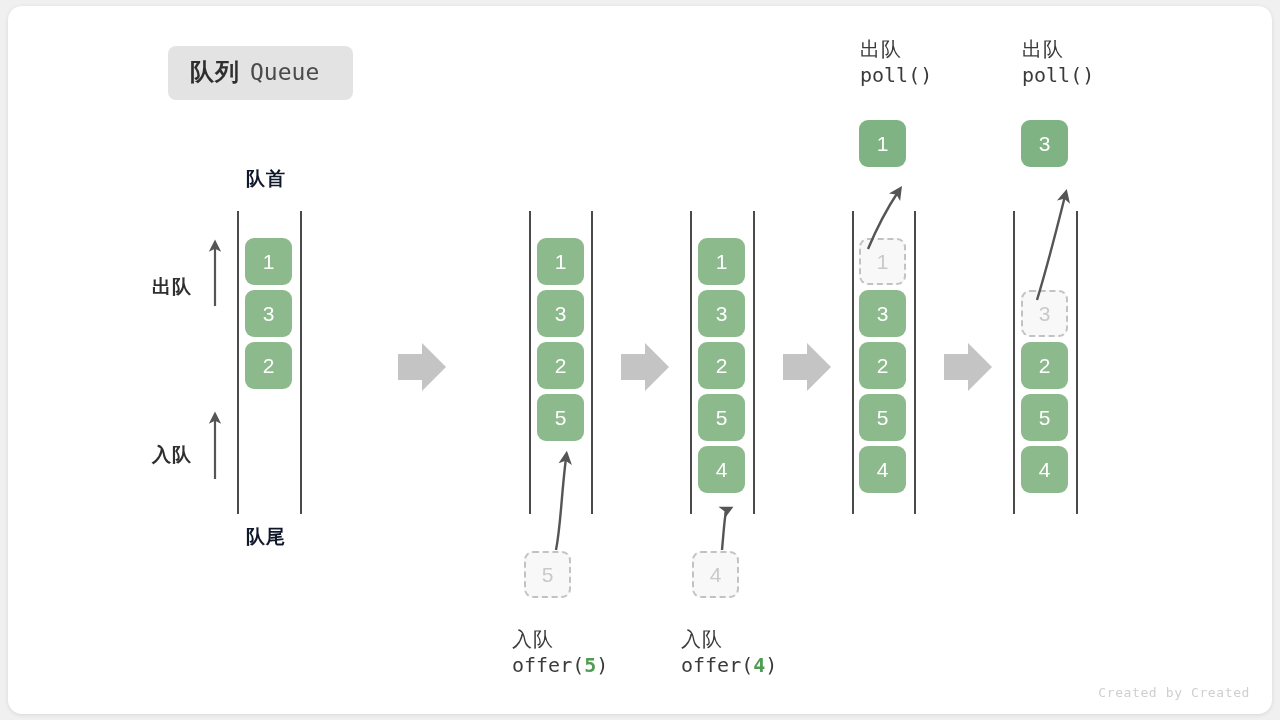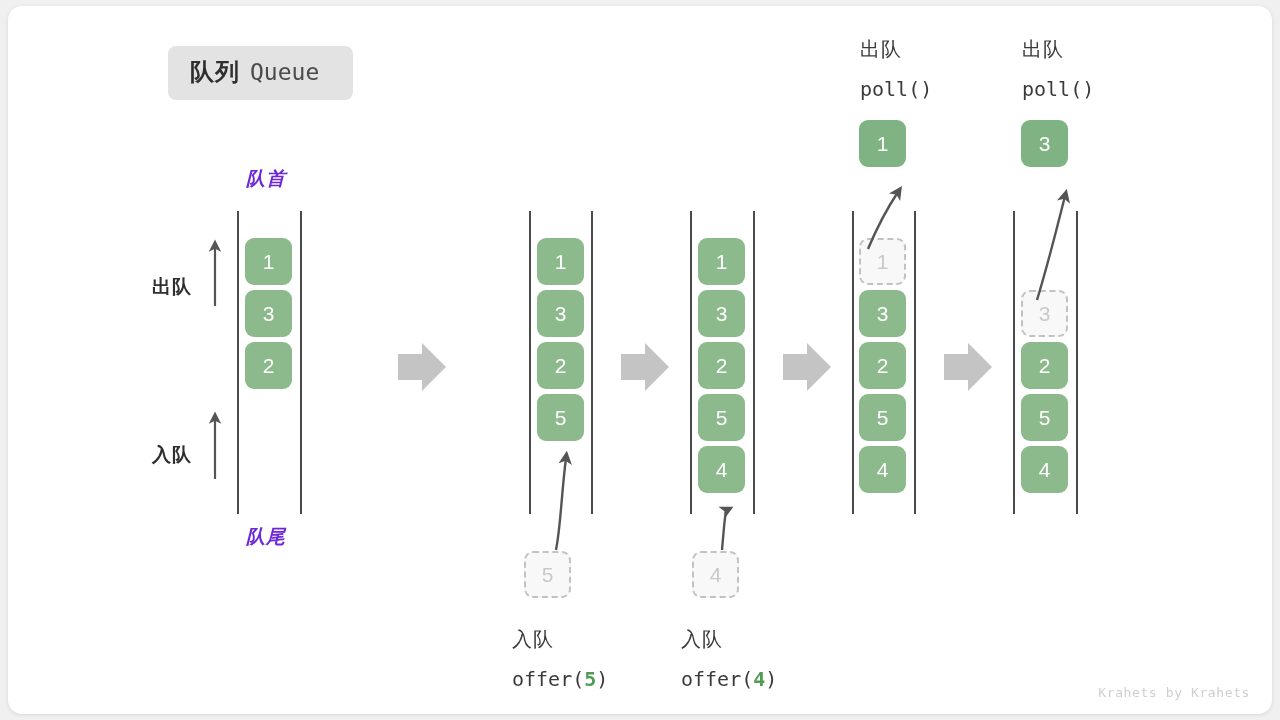--- a/index.html
+++ b/index.html
@@ -43,7 +43,7 @@
   .op-code .num{color:#4f9c52;font-weight:bold;}
   .op-block{text-align:left;}
   .op-block .l1{display:block;}
-  .op-block .l2{display:block;margin-top:14px;}
+  .op-block .l2{display:block;margin-top:0;}
 
   
   .rail{position:absolute;width:1.6px;background:#4a4a4a;}

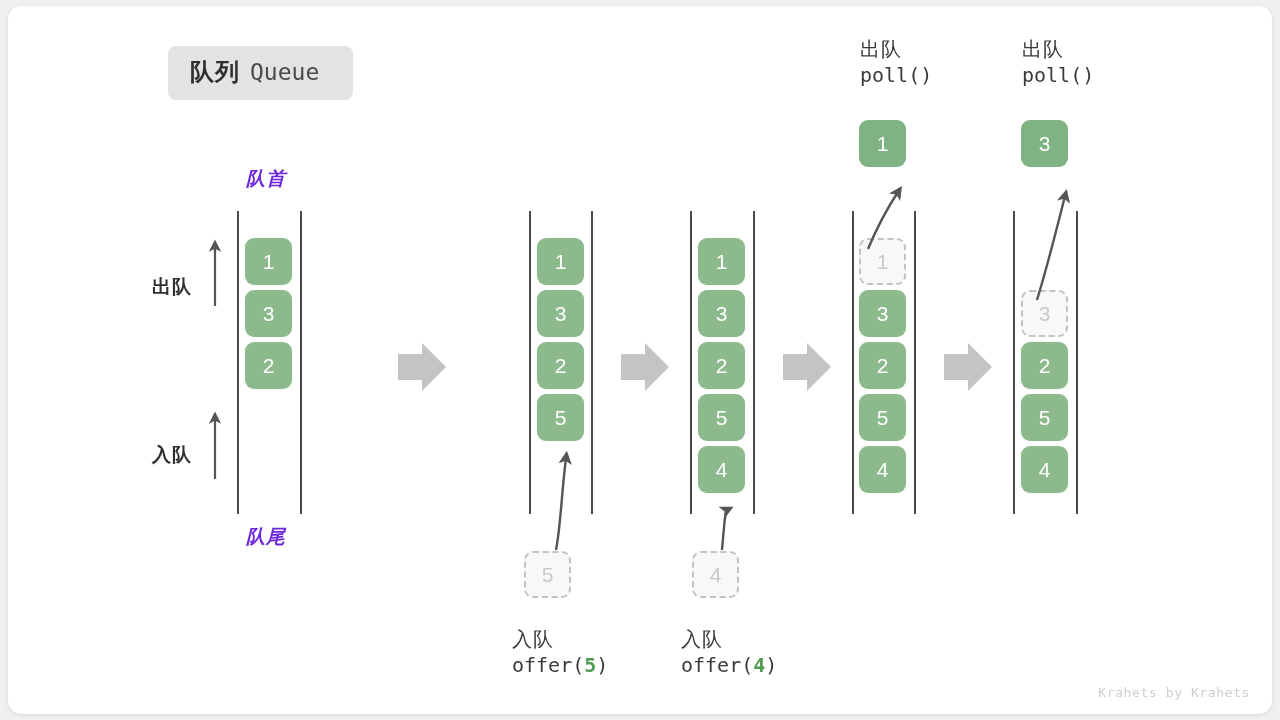--- a/index.html
+++ b/index.html
@@ -33,7 +33,7 @@
 
   
   .abs{position:absolute;white-space:nowrap;}
-  .hdr-cn{font-size:19px;font-weight:bold;color:#6d28d9;letter-spacing:1px;font-style:italic;}
+  .hdr-cn{font-size:19px;font-weight:bold;color:#0f172a;letter-spacing:1px;}
   .side-cn{font-size:19px;font-weight:bold;color:#2f2f2f;letter-spacing:1px;}
   .op-cn{font-size:20px;color:#3a3a3a;letter-spacing:1px;}
   .op-code{

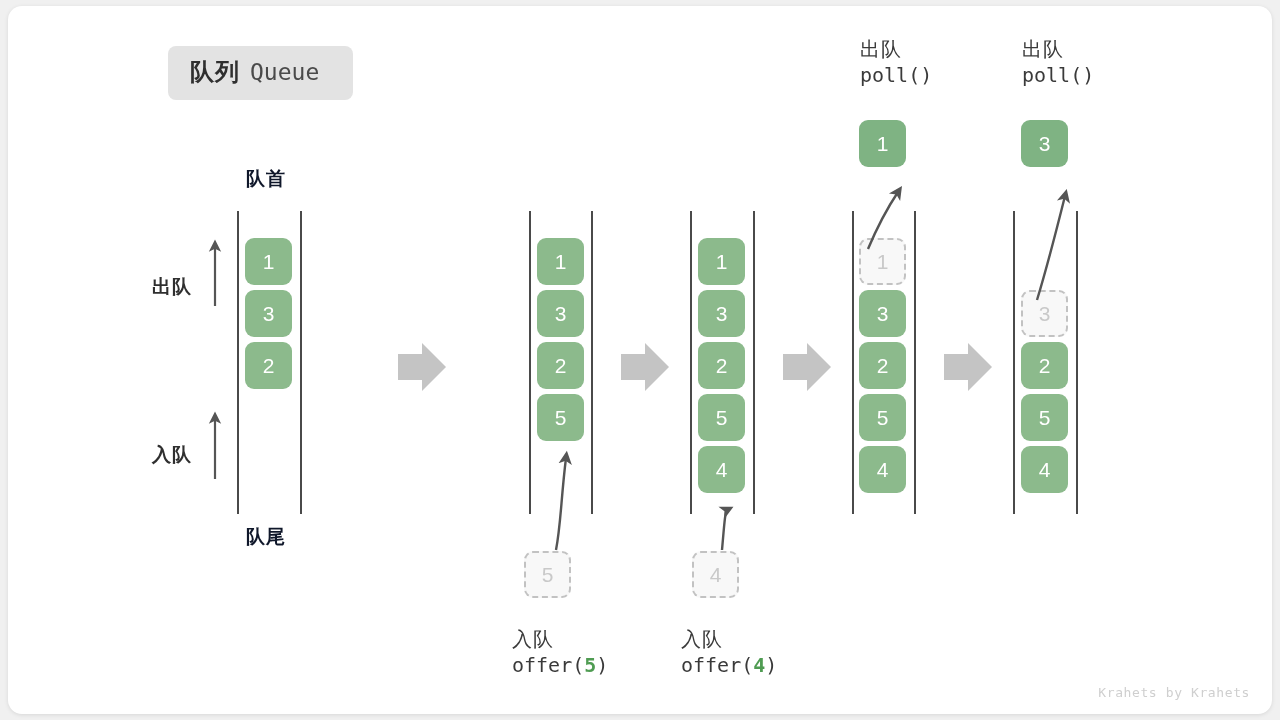--- a/index.html
+++ b/index.html
@@ -195,7 +195,7 @@
       </g>
     </svg>
 
-    <div id="watermark">Krahets by Krahets</div>
+    <div id="watermark">Created by Created</div>
 
   </div>
 </div>

